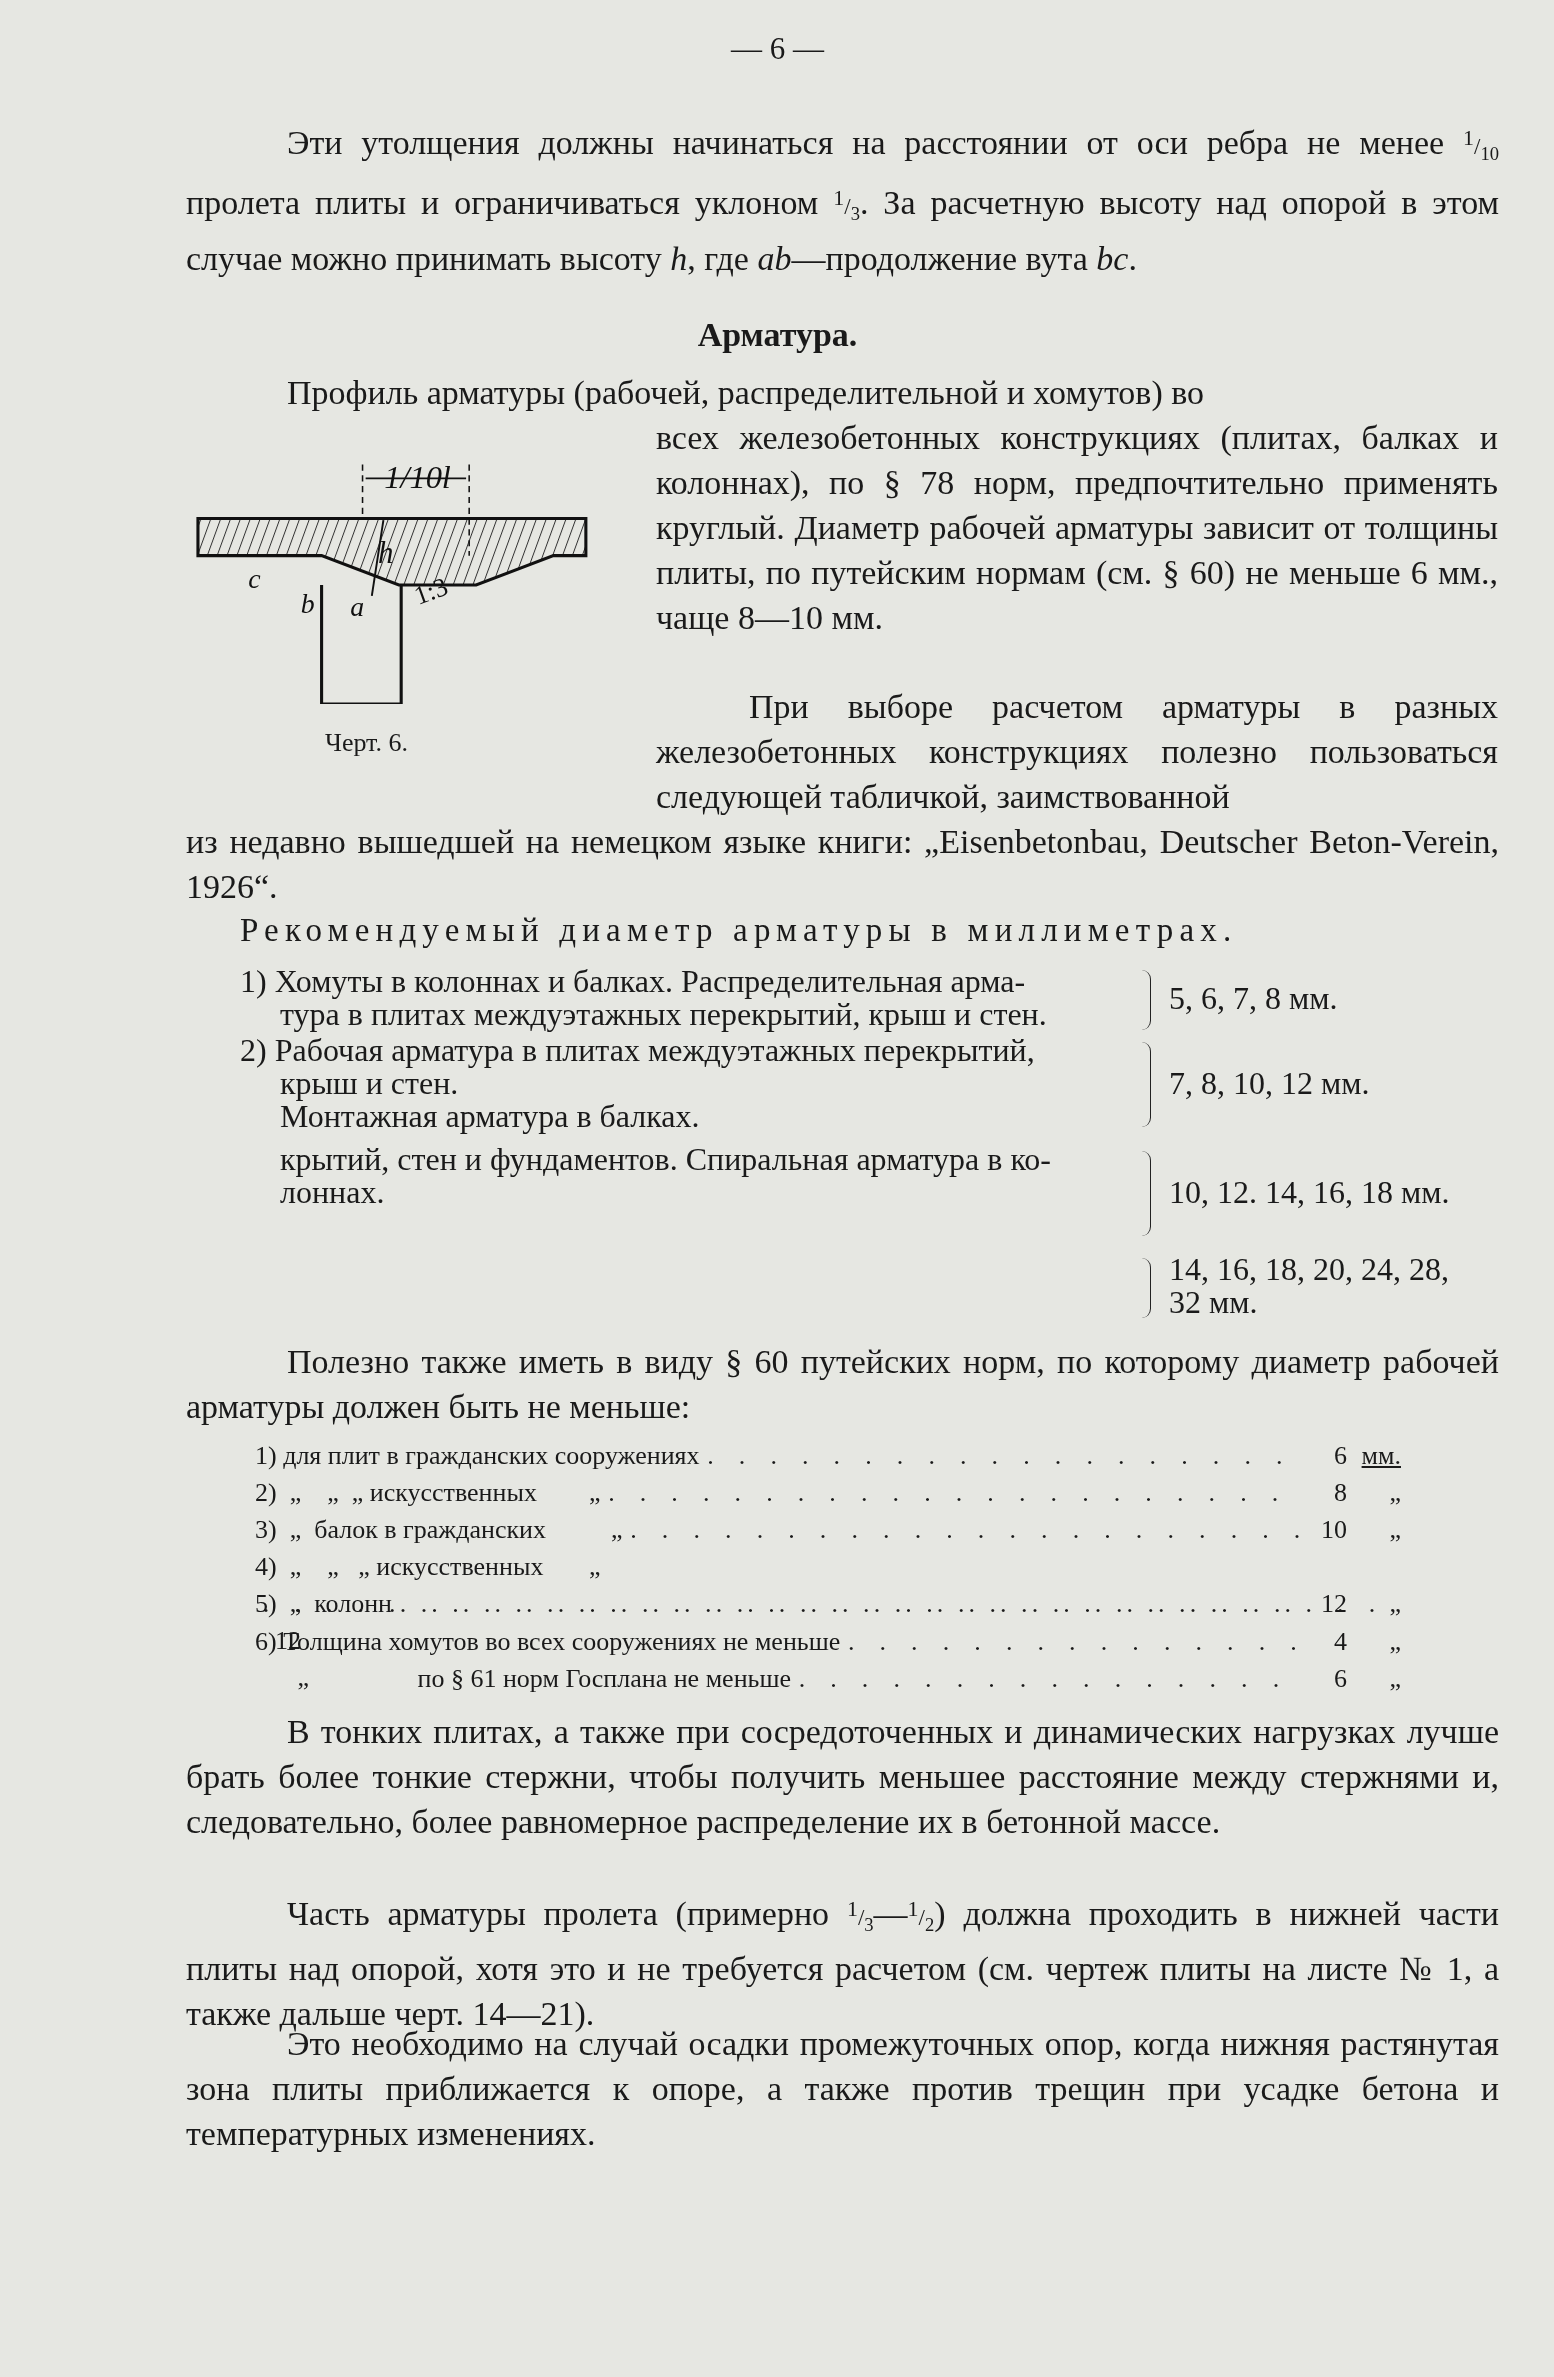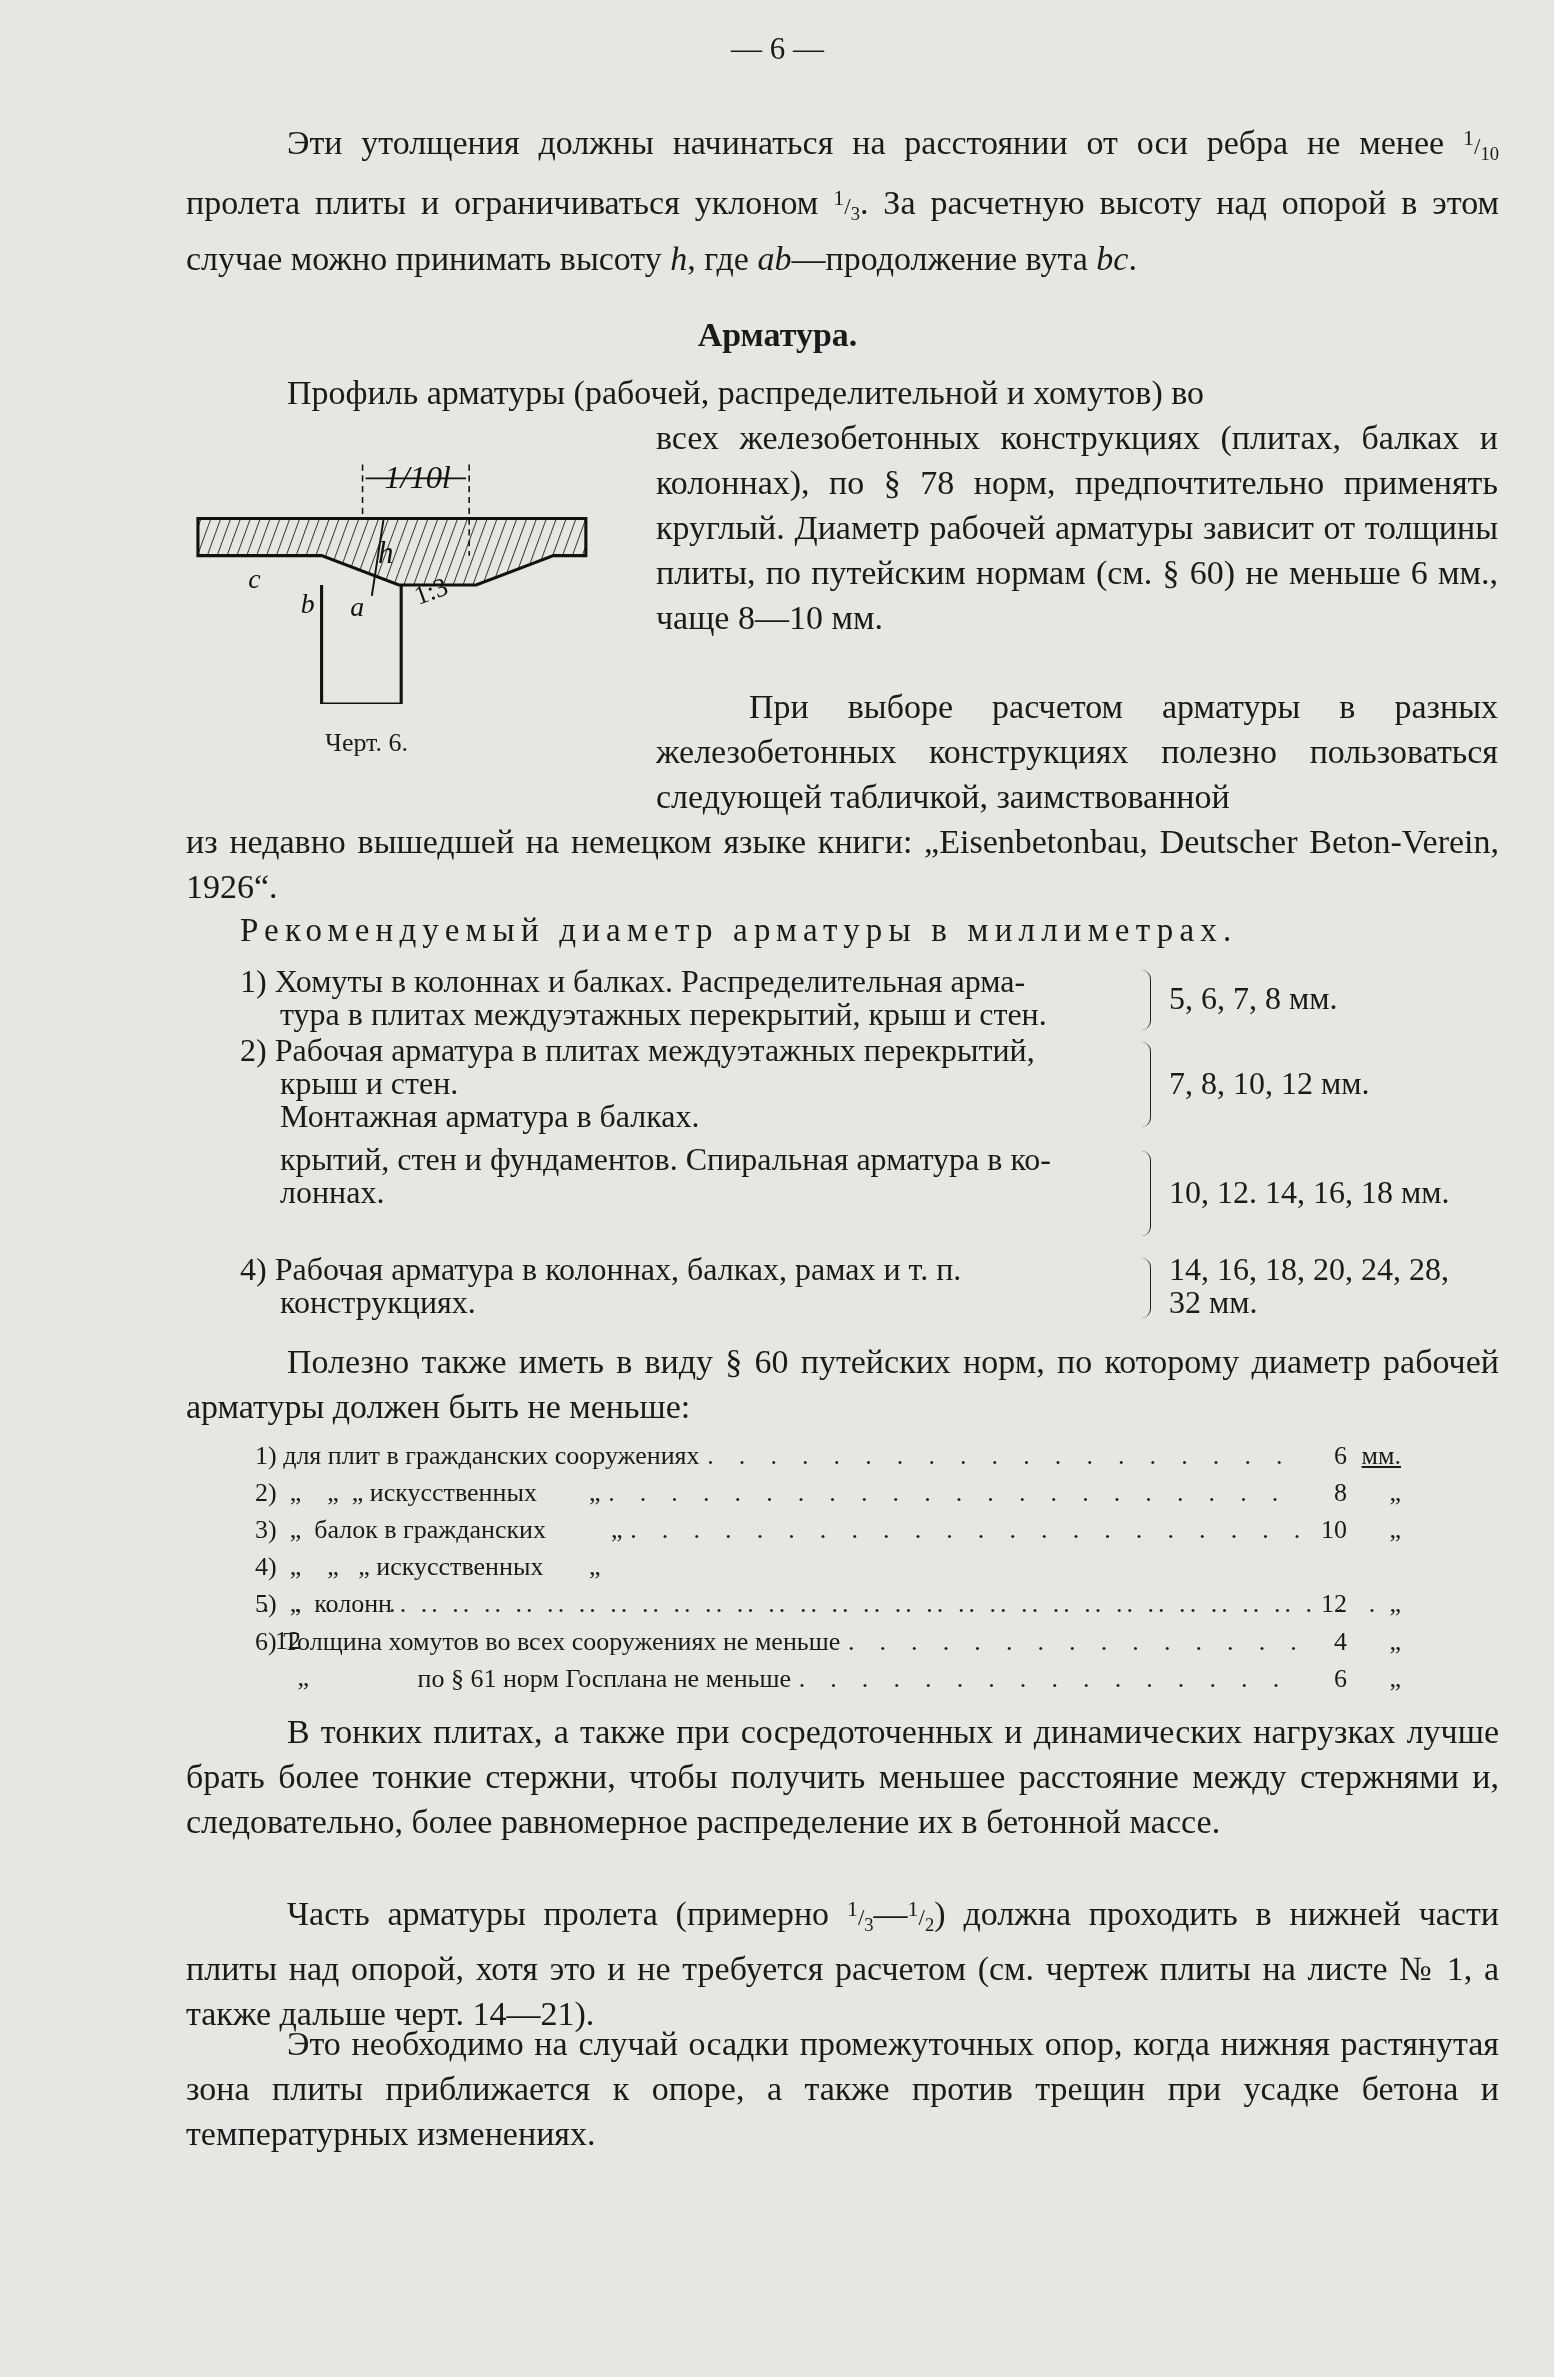--- a/index.html
+++ b/index.html
@@ -129,10 +129,6 @@
   <div class="rec-val" style="top:33px;">10, 12. 14, 16, 18 мм.</div>
 </div>
 <div class="rec-row" style="top:1253px; height:70px;">
-  <div class="rec-desc">
-      <div>4) Рабочая арматура в колоннах, балках, рамах и т. п.</div>
-      <div class="cont">конструкциях.</div>
-    </div>
   <div class="brace" style="top:4.6px; height:60px;"></div>
   <div class="rec-val" style="top:0px; width:310px;">14, 16, 18, 20, 24, 28, 32 мм.</div>
 </div>

